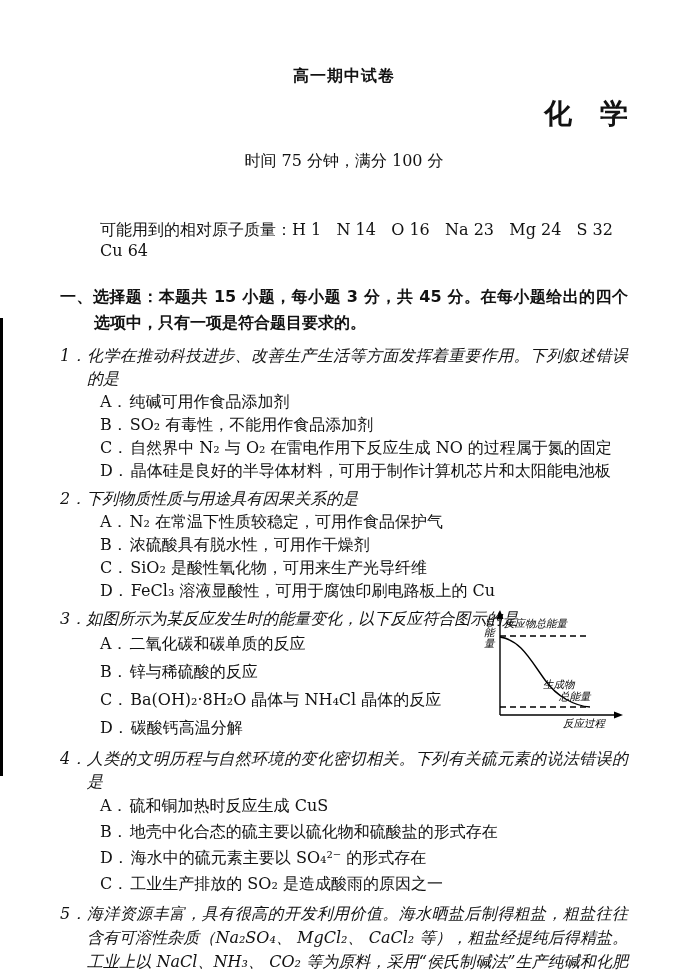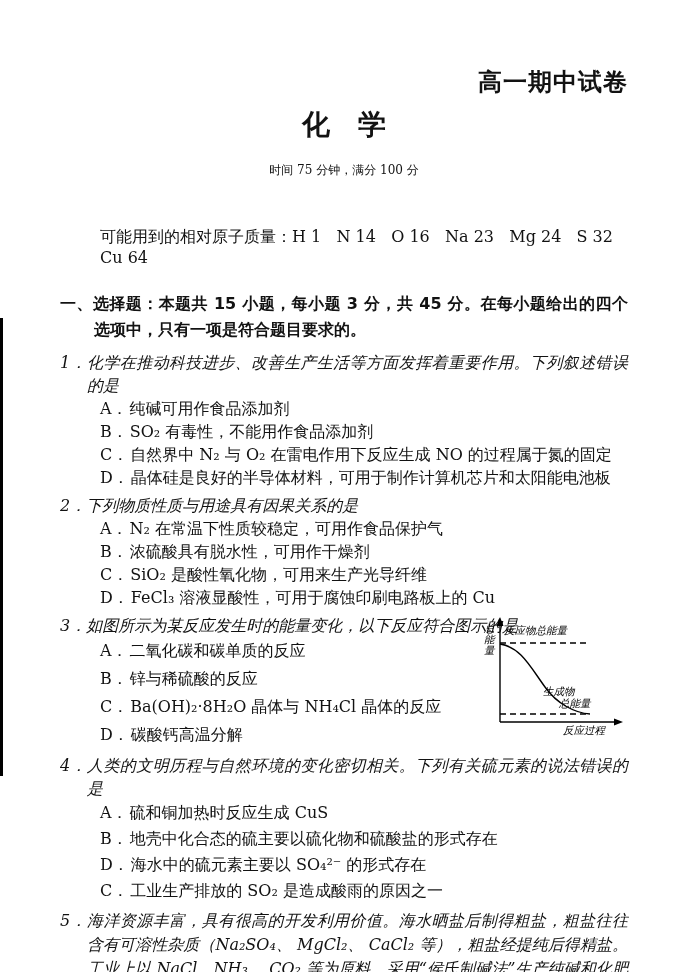--- a/index.html
+++ b/index.html
@@ -20,8 +20,8 @@
   }
 
   .title {
-    margin-top: 66px; text-align: right;
-    font-size: 24px; font-weight: bold; letter-spacing: 1px;
+    margin-top: 66px; text-align: center;
+    font-size: 16px; font-weight: bold; letter-spacing: 1px;
   }
   .subject {
     margin-top: 8px; text-align: center;

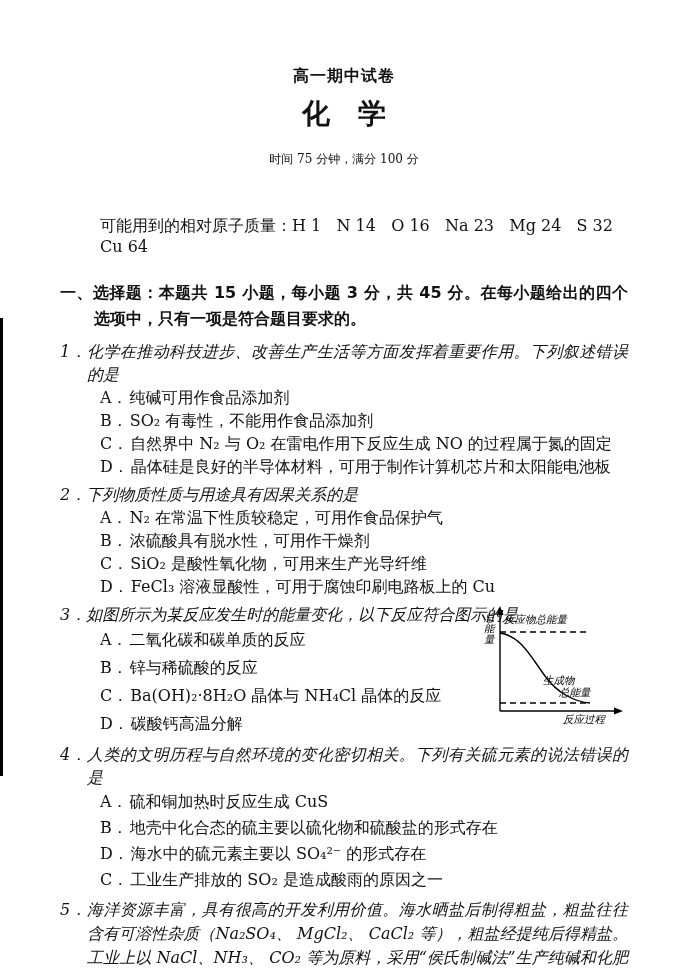--- a/index.html
+++ b/index.html
@@ -24,7 +24,7 @@
     font-size: 16px; font-weight: bold; letter-spacing: 1px;
   }
   .subject {
-    margin-top: 8px; text-align: center;
+    margin-top: 8px; text-align: right;
     font-size: 28px; font-weight: bold;
   }
   .meta {

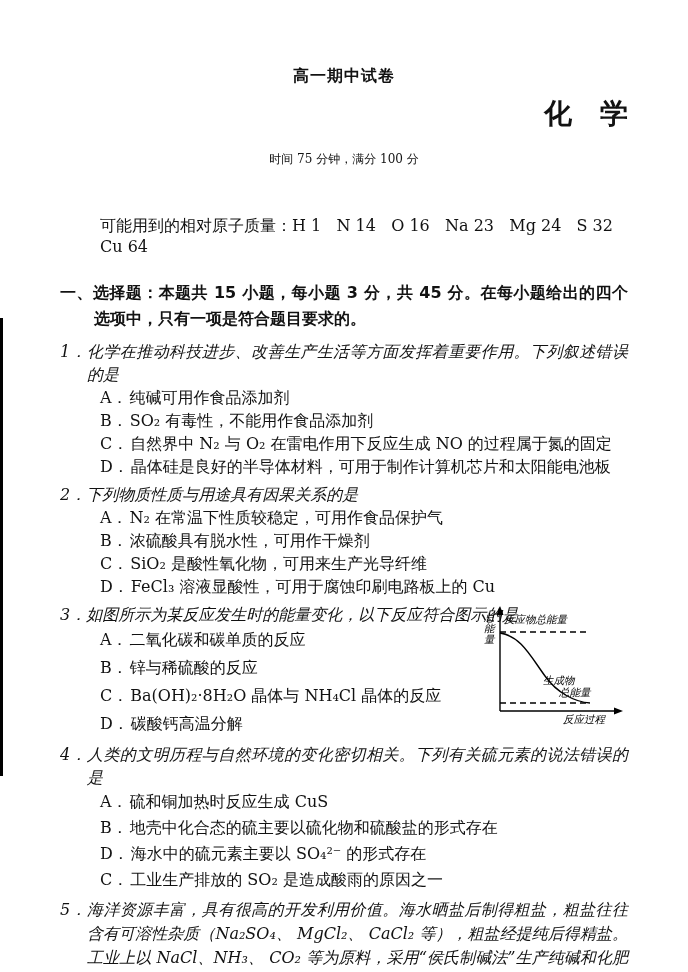--- a/index.html
+++ b/index.html
@@ -29,7 +29,7 @@
   }
   .meta {
     margin-top: 18px; text-align: center;
-    font-size: 12px;
+    font-size: 16px;
   }
   .atomic {
     margin-top: 48px; padding-left: 40px;

